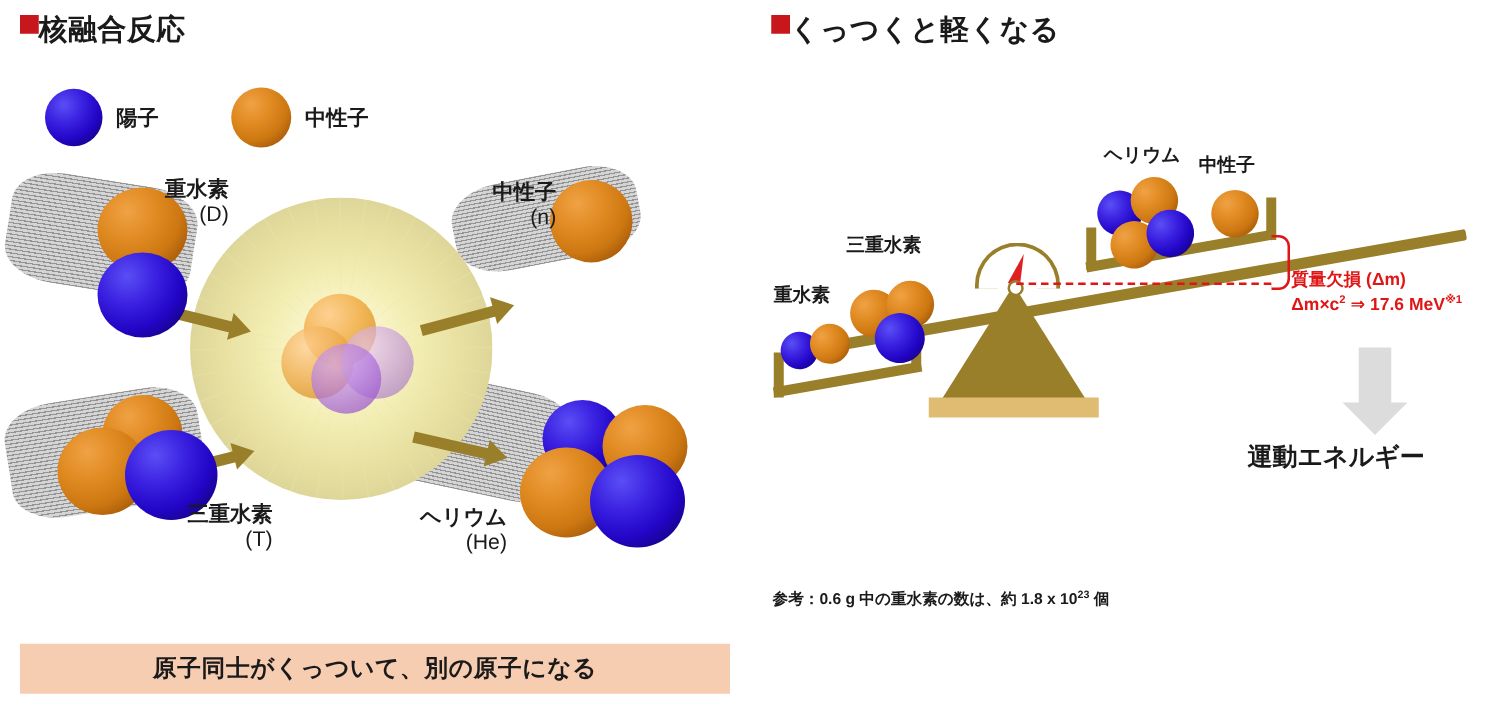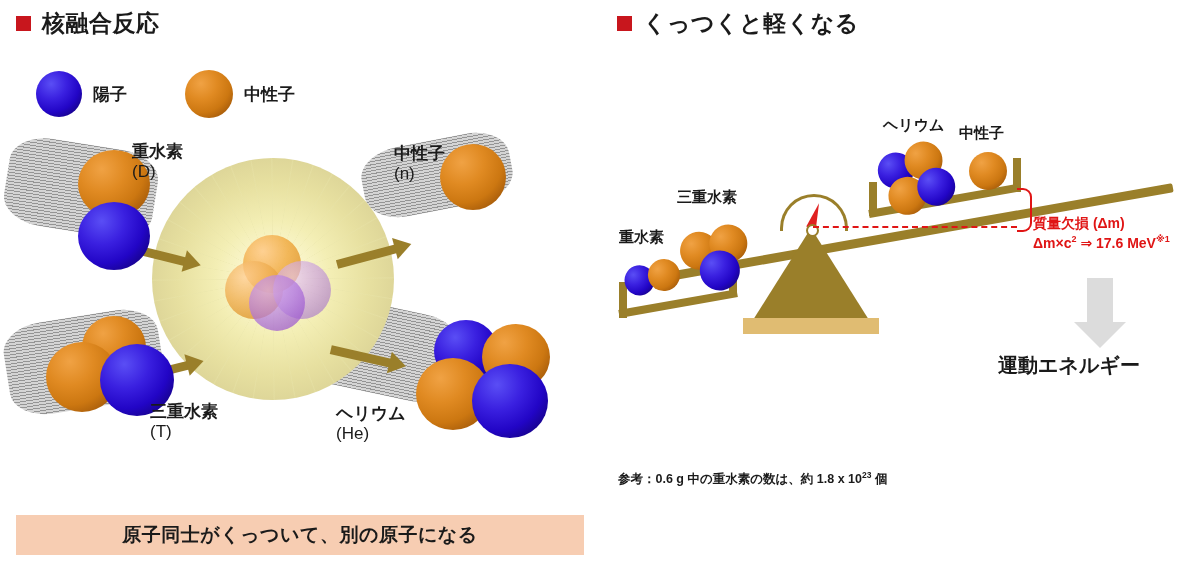--- a/index.html
+++ b/index.html
@@ -11,7 +11,7 @@
   .panel-right{left:601px;}
 
   
-  .hdr{position:absolute;display:flex;align-items:center;gap:11px;}
+  .hdr{position:absolute;display:flex;align-items:flex-start;}
   .hdr-bullet{width:15px;height:15px;background:#c8161d;display:block;}
   .hdr-title{font-size:23px;font-weight:bold;color:#1a1a1a;letter-spacing:.5px;
              white-space:nowrap;line-height:1;}

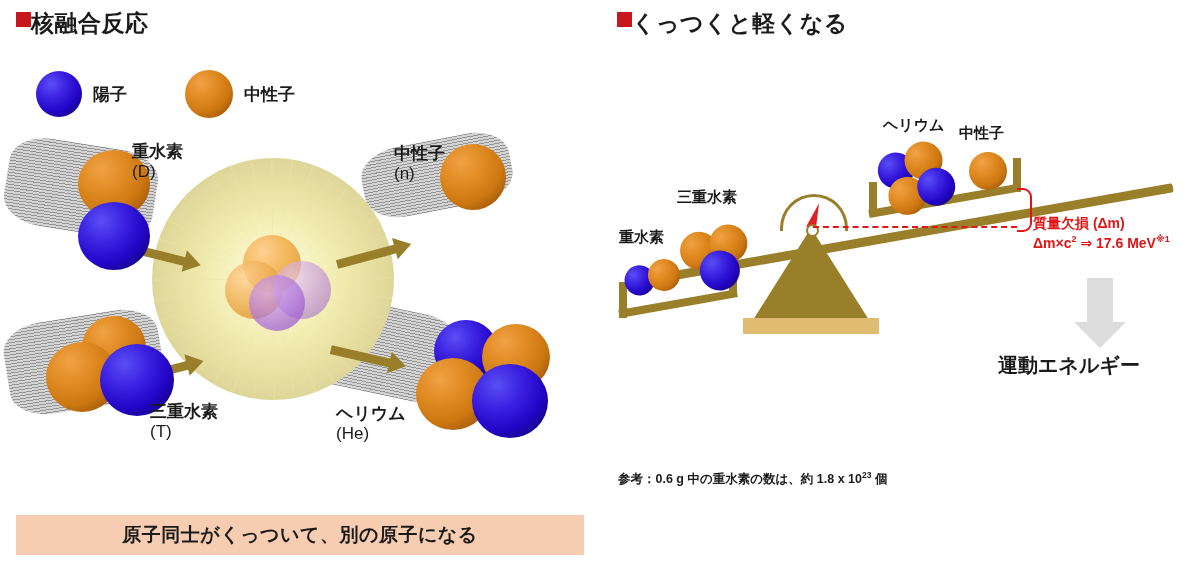--- a/index.html
+++ b/index.html
@@ -44,7 +44,7 @@
   .arrow::after{content:"";position:absolute;right:-15px;top:-7px;
       border-left:17px solid #9a7f2a;border-top:11px solid transparent;border-bottom:11px solid transparent;}
 
-  .lbl{position:absolute;font-size:17px;font-weight:bold;text-align:left;
+  .lbl{position:absolute;font-size:17px;font-weight:bold;text-align:right;
        line-height:1.15;white-space:nowrap;}
   .lbl-sub{font-weight:normal;font-size:17px;}
 

